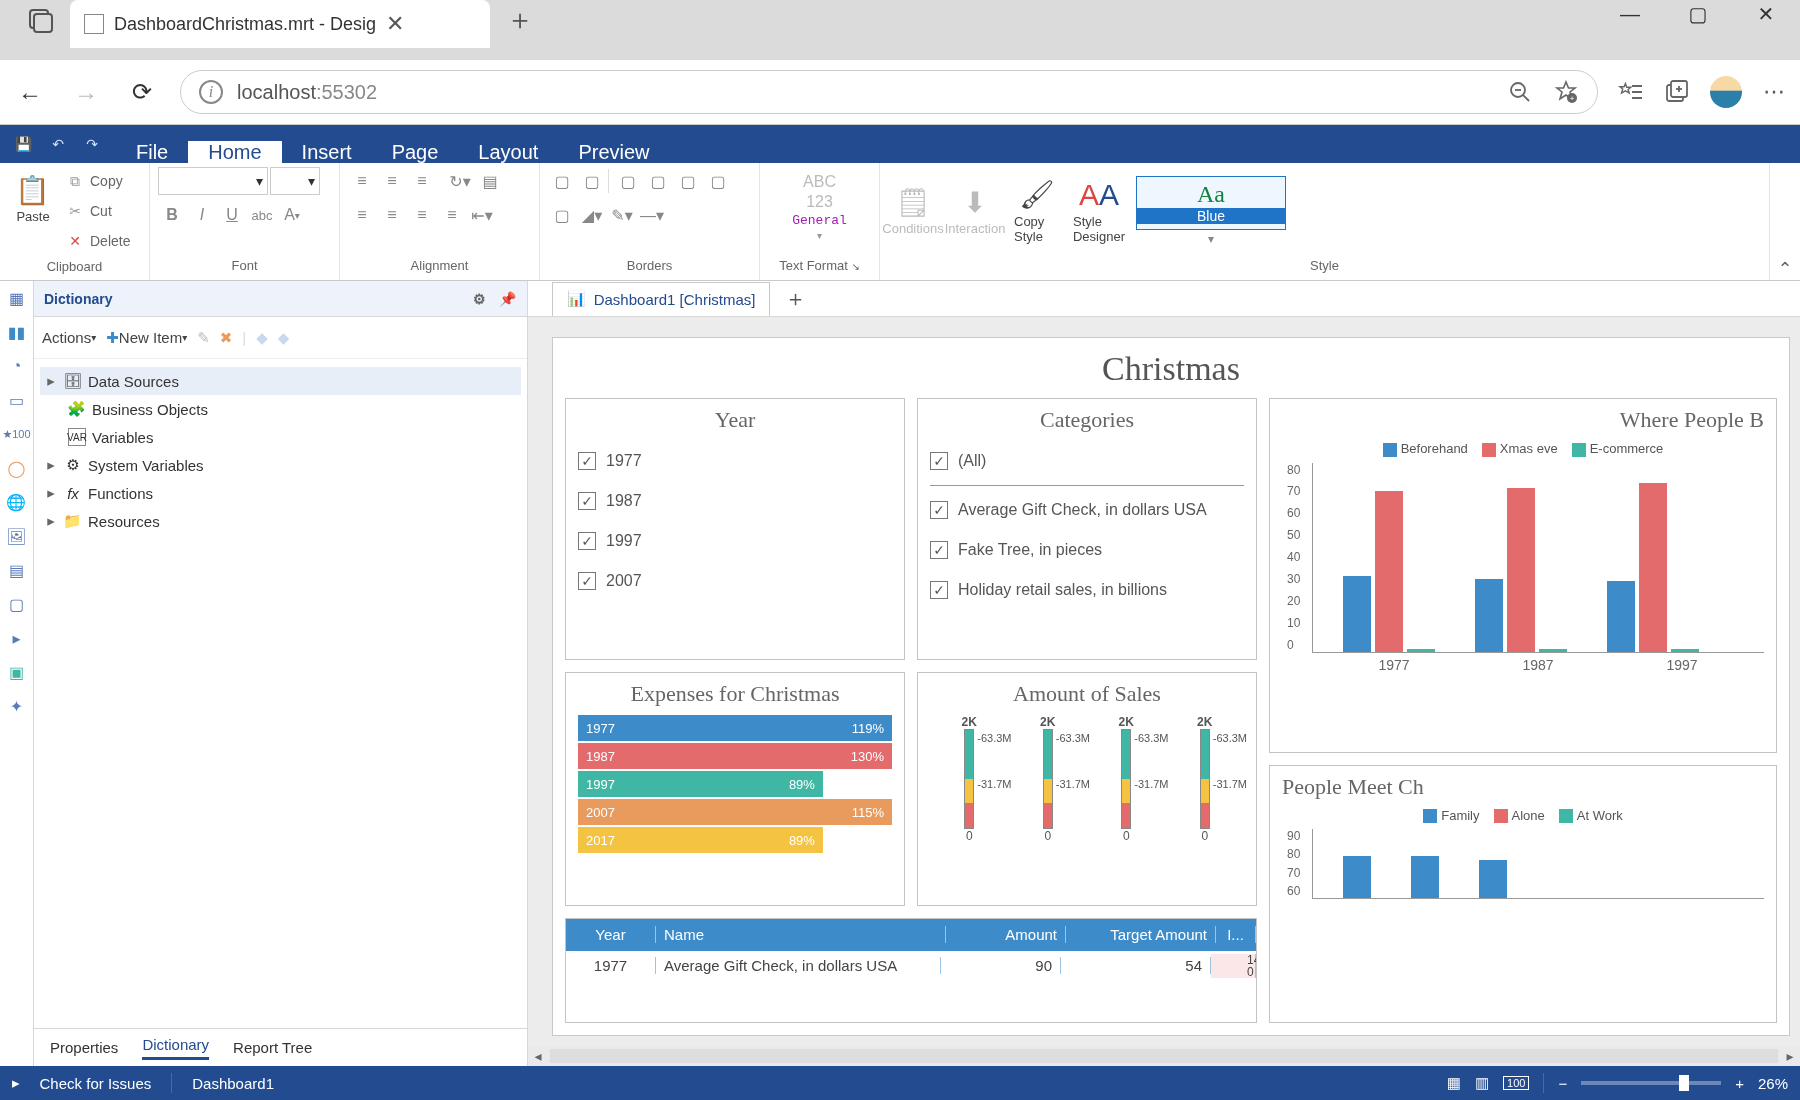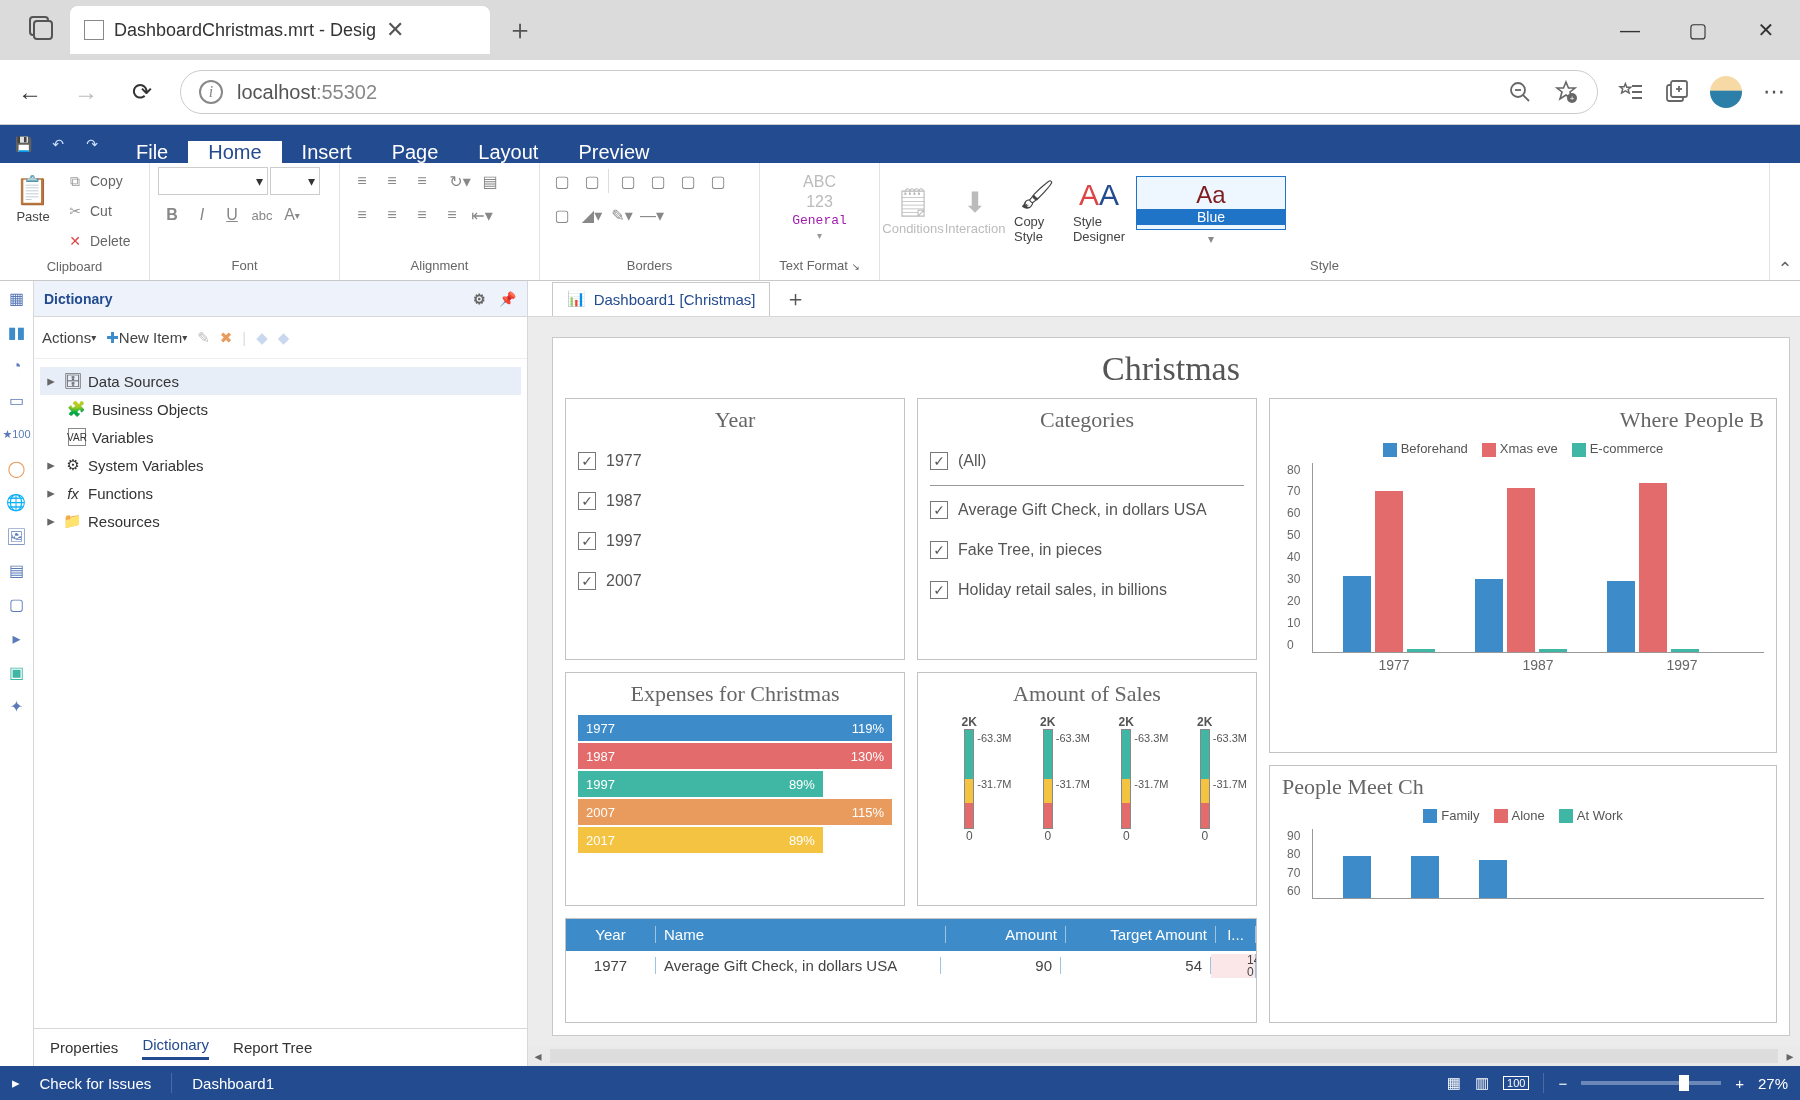--- a/index.html
+++ b/index.html
@@ -7,7 +7,7 @@
 
 
 .browser-chrome { display: flex; flex-direction: column; height: 100%; }
-.chrome-tabs { height: 60px; background: #dbdbdb; display: flex; align-items: center; padding: 0 10px; }
+.chrome-tabs { height: 60px; background: #dbdbdb; display: flex; align-items: flex-start; padding: 0 10px; }
 .chrome-tab-icon { width: 40px; height: 40px; margin: 0 10px 6px 10px; display:flex; align-items:center; justify-content:center; }
 .chrome-tab { background: #fff; height: 48px; border-radius: 8px 8px 0 0; padding: 0 14px; display:flex; align-items:center; gap:10px; min-width: 420px; }
 .chrome-tab .favicon { width:20px; height:20px; border:1px solid #888; }

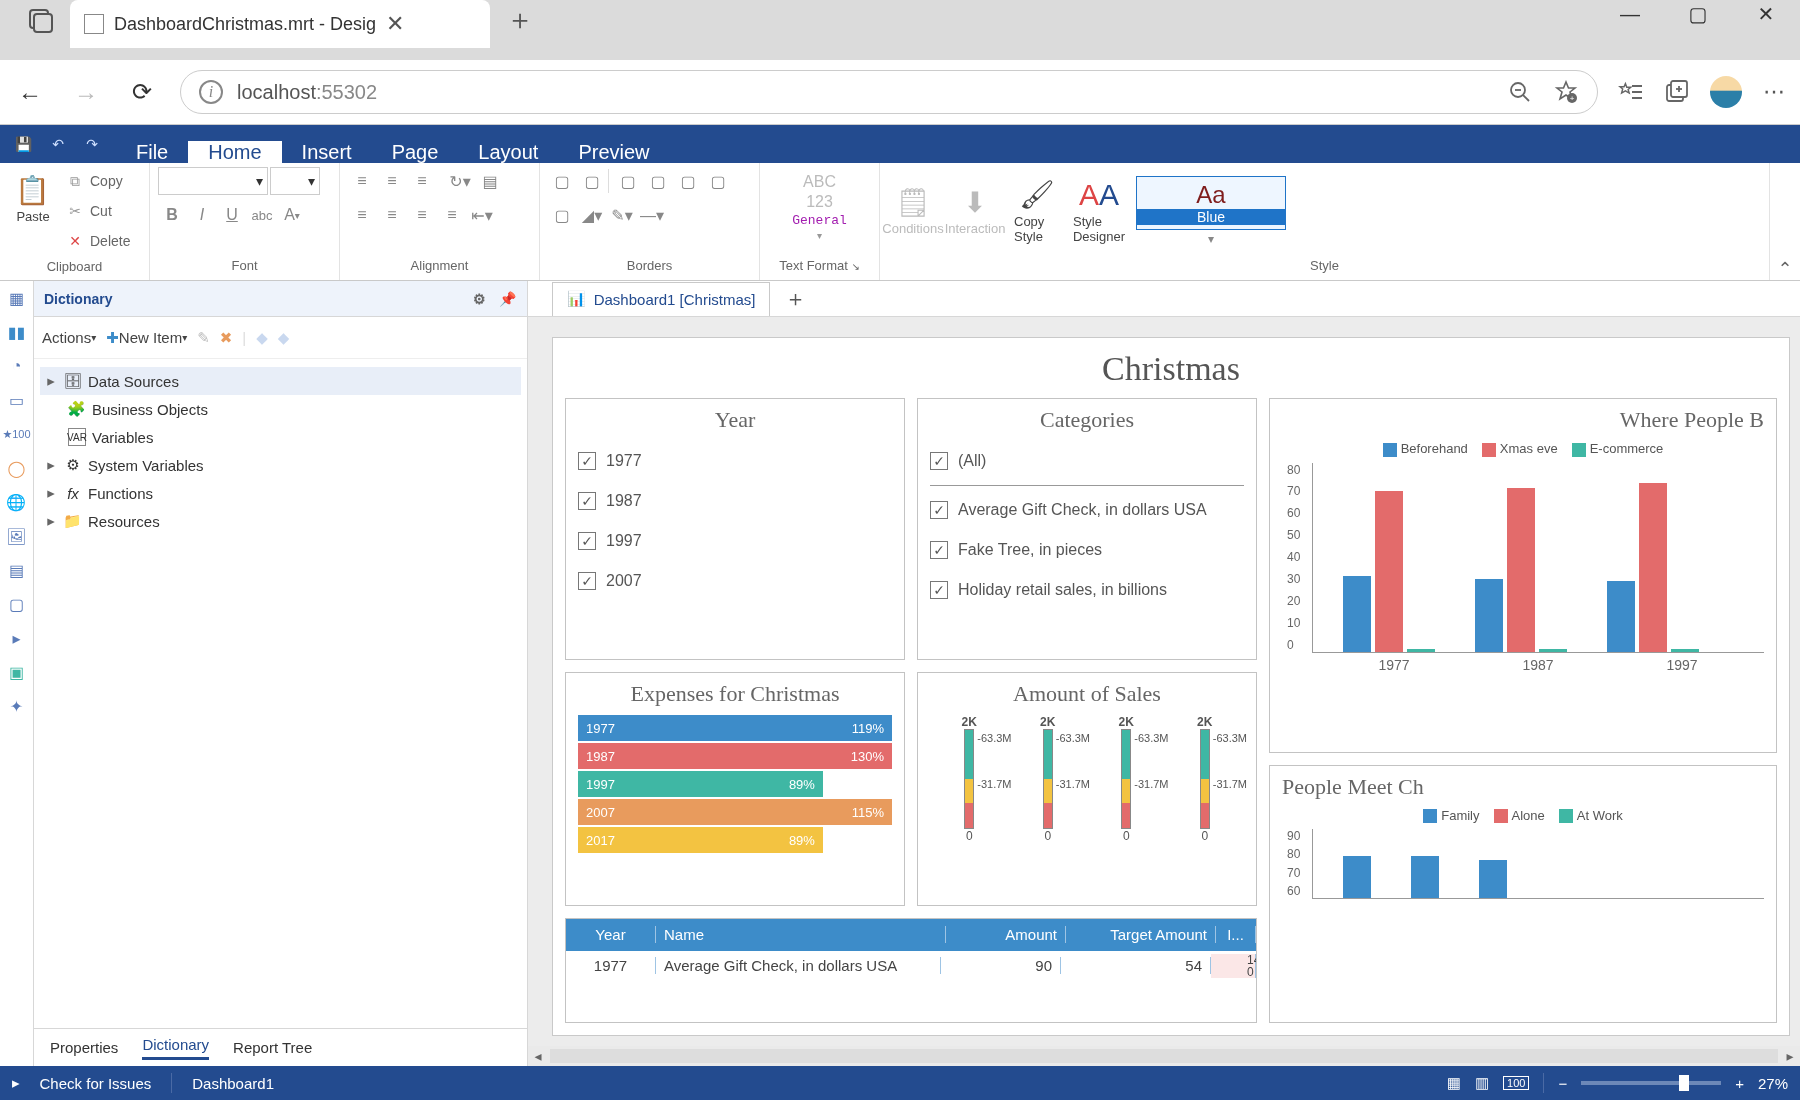--- a/index.html
+++ b/index.html
@@ -48,7 +48,7 @@
 .rg-icbtn { width:28px; height:28px; display:flex; align-items:center; justify-content:center; color:#888; font-size:16px; border:1px solid transparent;}
 .rg-combo { height:28px; border:1px solid #ccc; display:flex; align-items:center; padding:0 4px; }
 .style-swatch { height:54px; width:150px; border:1px solid #1f74c8; background:#eef6ff; display:flex; flex-direction:column; align-items:center; justify-content:center; }
-.style-swatch .aa { font-size:24px; color:#7f1d1d; font-family:Liberation Sans, sans-serif;}
+.style-swatch .aa { font-size:24px; color:#15803d; font-family:Liberation Serif, serif;}
 .style-swatch .name { background:#1f74c8; color:#fff; width:100%; text-align:center; font-size:14px; }
 .ribbon-collapse { width:30px; display:flex; align-items:flex-end; justify-content:center; font-size:18px; color:#666; }
 

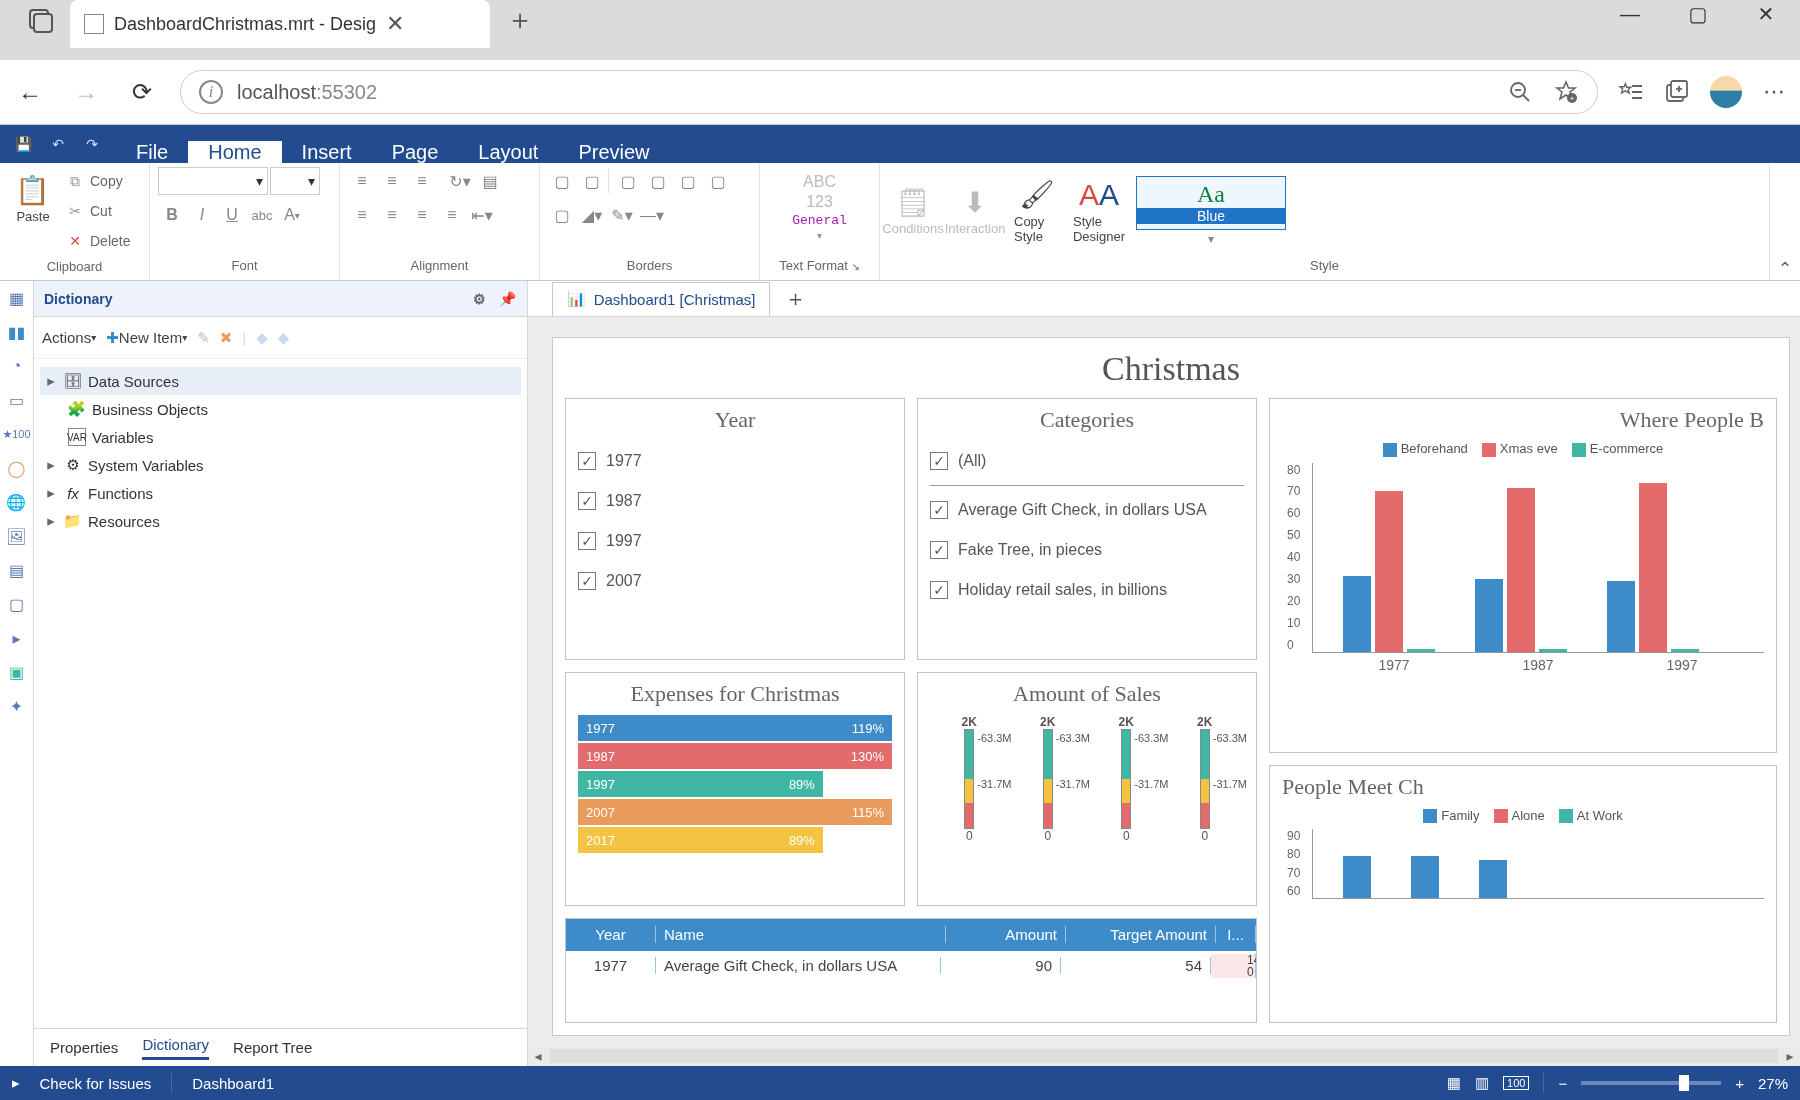--- a/index.html
+++ b/index.html
@@ -665,7 +665,7 @@
           <div class="thumb"></div>
         </div>
       <span>+</span>
-      <span>27%</span>
+      <span>26%</span>
     </div>
   </div>
 

